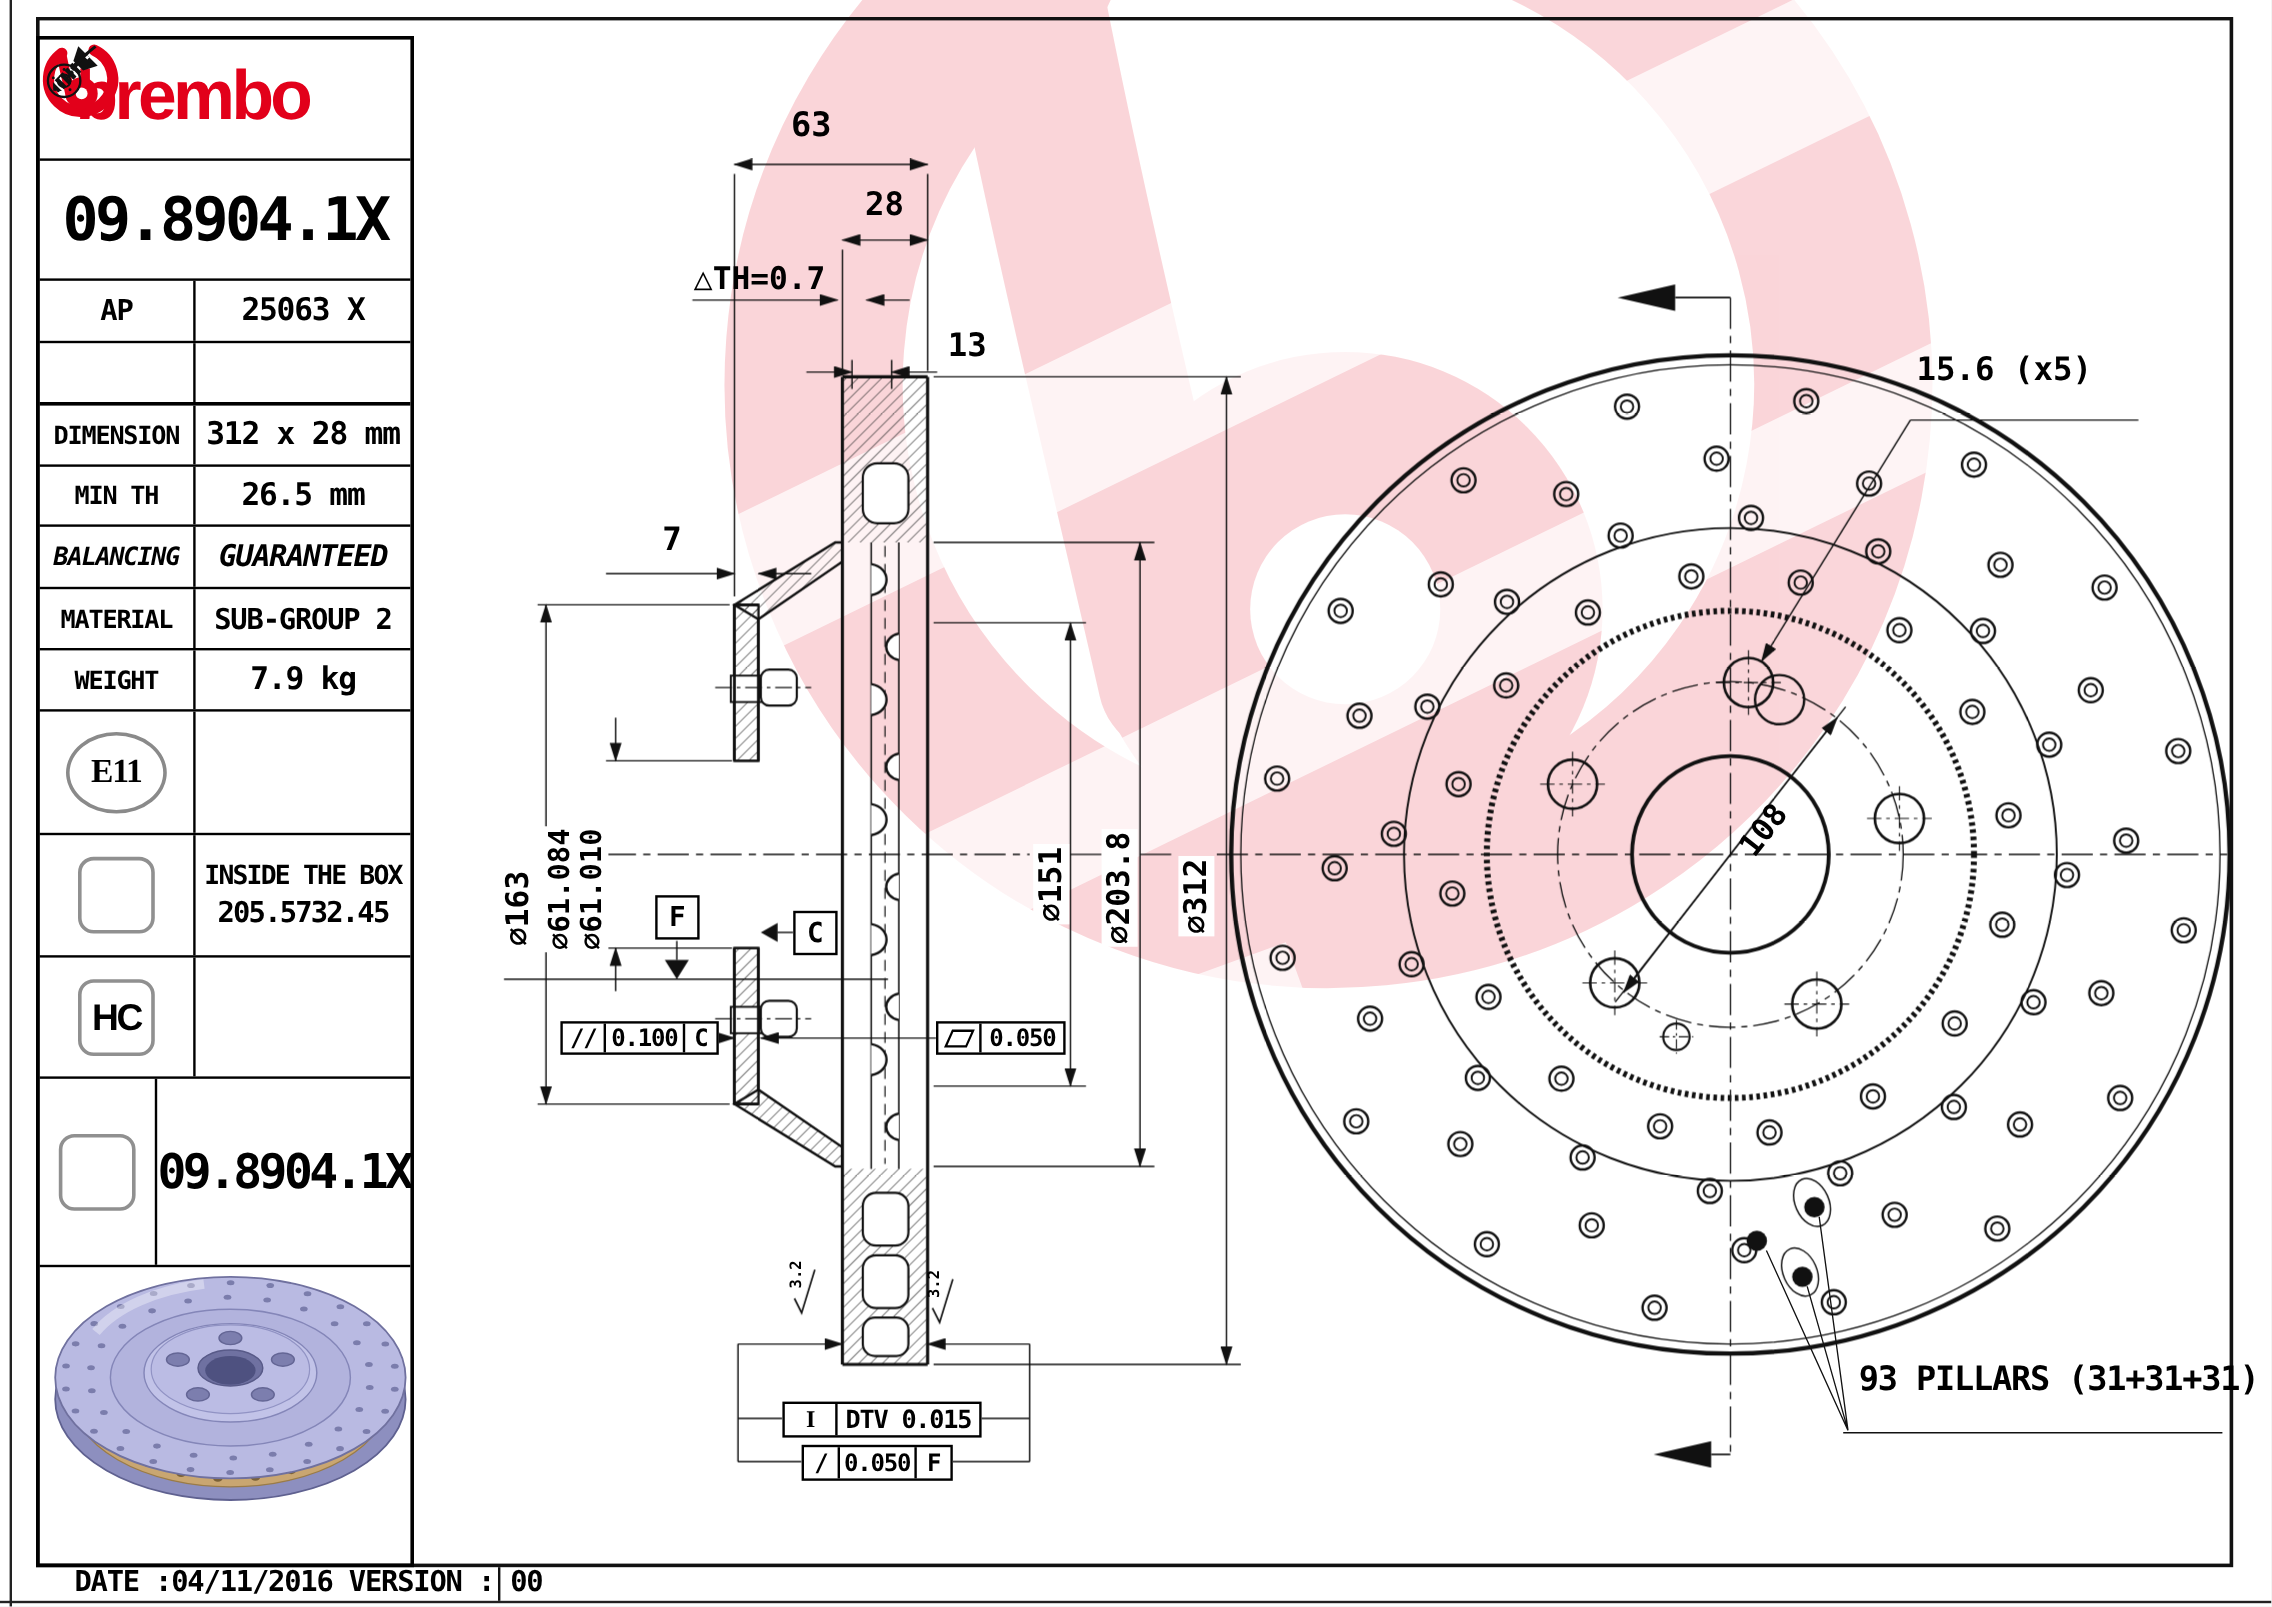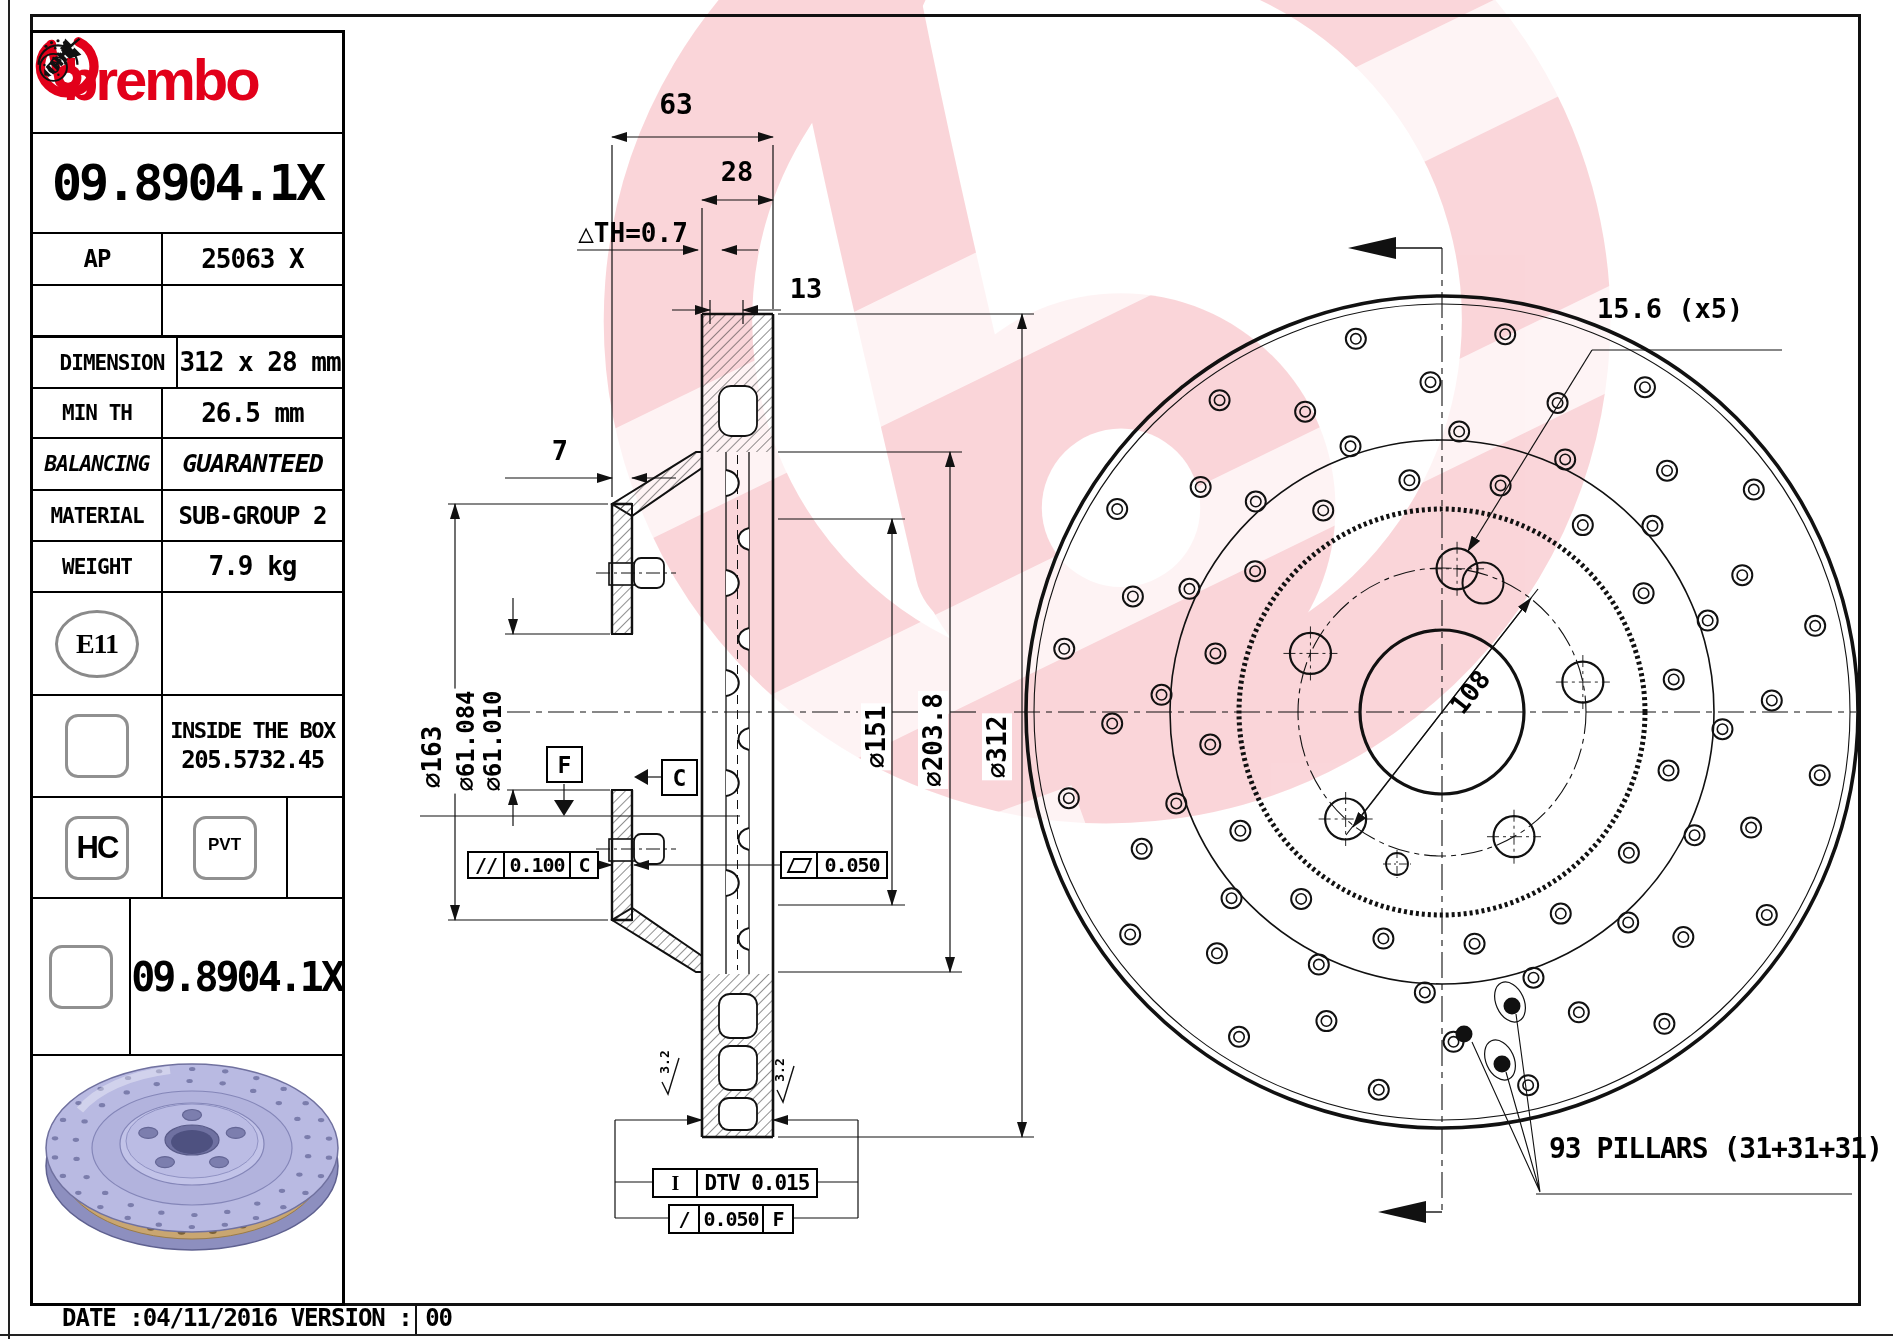--- a/index.html
+++ b/index.html
@@ -464,7 +464,7 @@
     <div class="tc br labcell"></div>
         <div class="tc valcell"></div>
   </div>
-  <div class="trow" style="height:51px;padding-left:15px;">
+  <div class="trow" style="height:51px;">
     <div class="tc br labcell">DIMENSION</div>
     <div class="tc valcell">312 x 28 mm</div>
   </div>

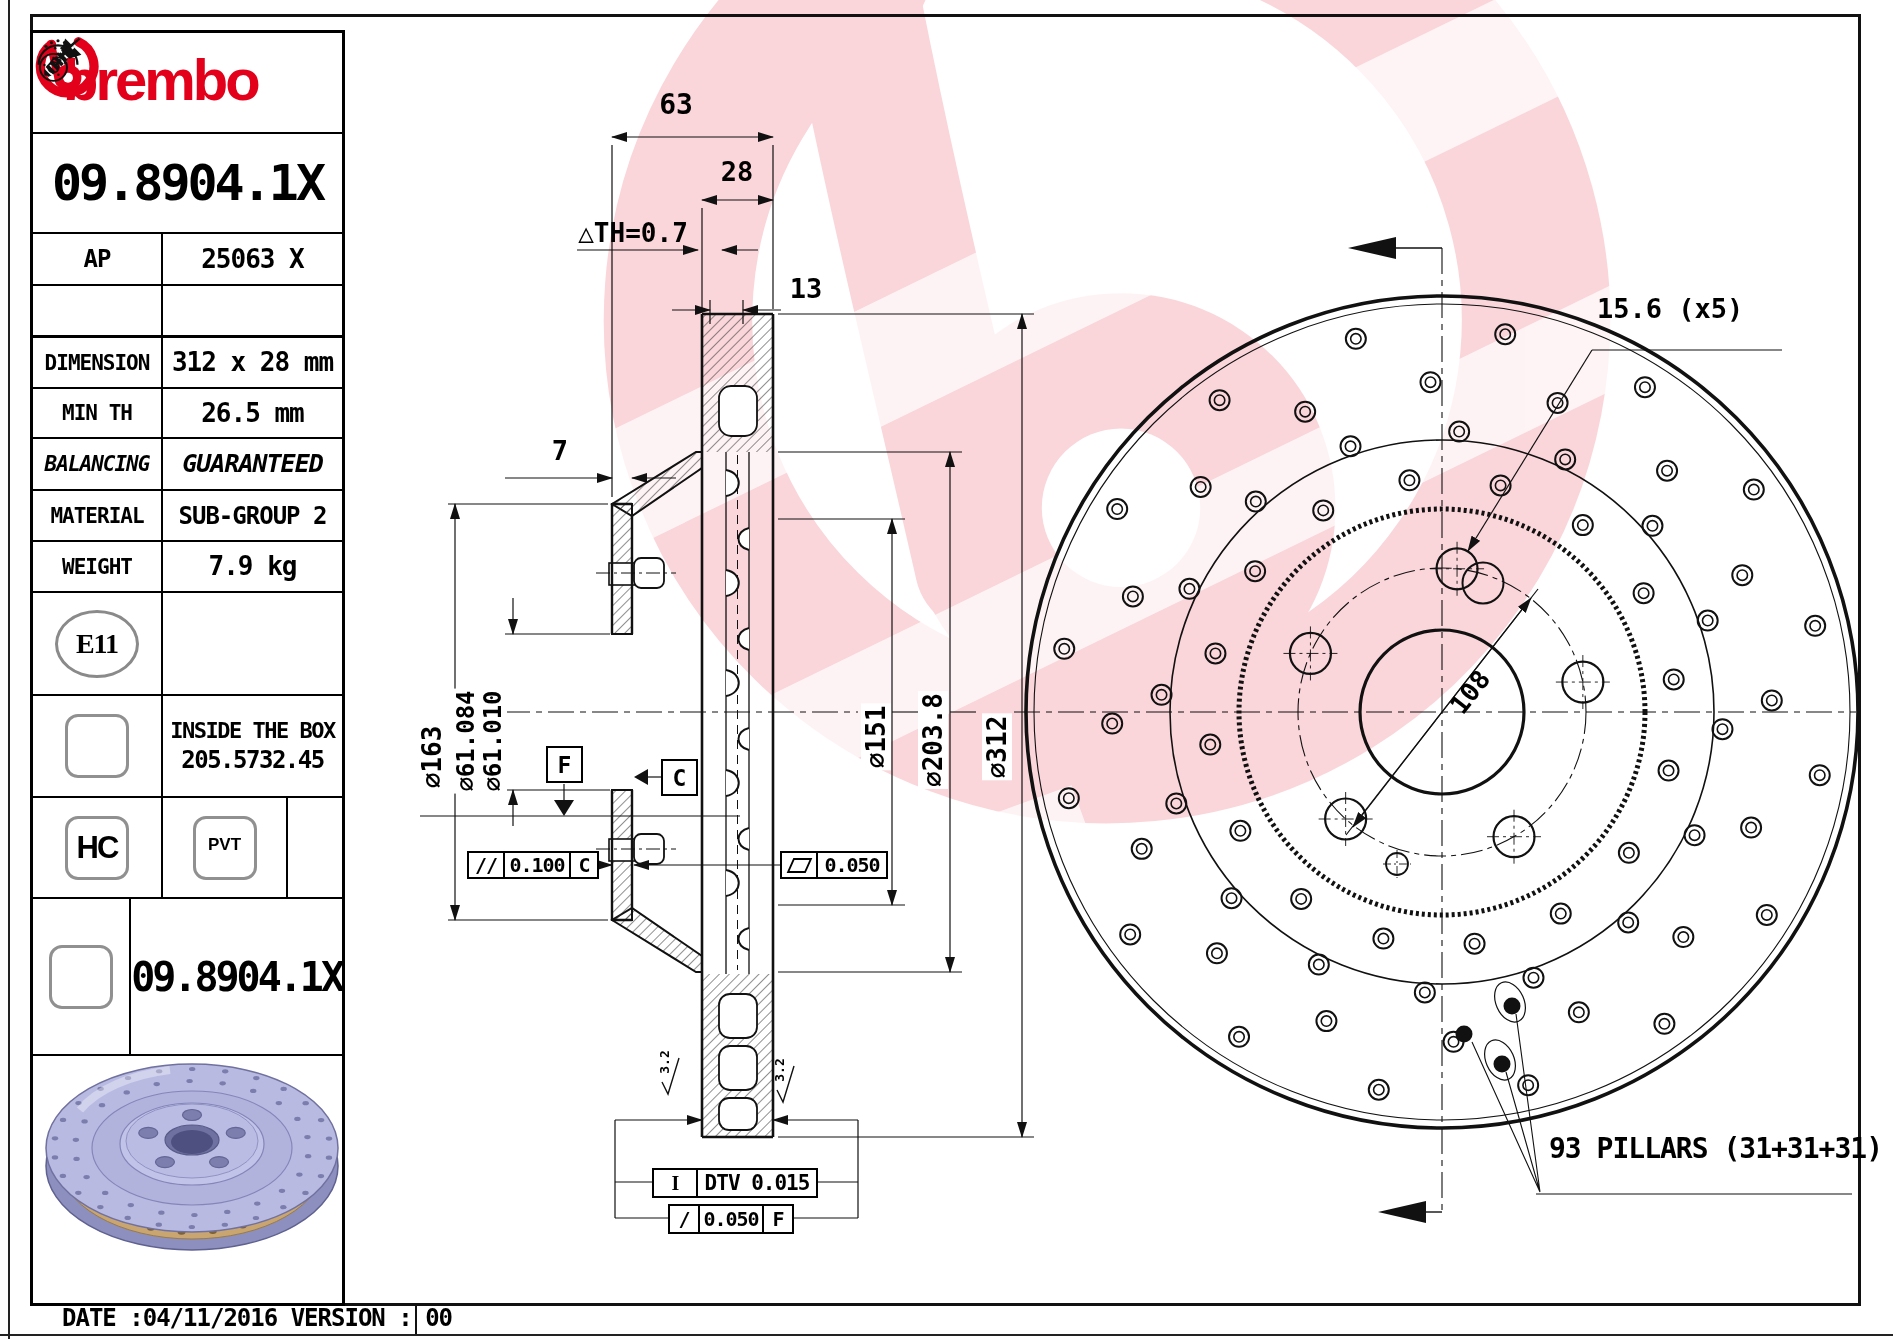--- a/index.html
+++ b/index.html
@@ -518,25 +518,6 @@
         <span class="hcTxt">HC</span>
       </span>
     </div>
-    <div class="tc br" style="width:125px;">
-      <span class="icon66">
-        <svg width="50" height="34" viewBox="0 0 54 36">
-          <path d="M6,34 A21,21 0 0 1 48,34" fill="none" stroke="#111" stroke-width="2.4"></path>
-          <path d="M19,34 A8,8 0 0 1 35,34" fill="none" stroke="#111" stroke-width="2"></path>
-          <g fill="#111">
-            <circle cx="14" cy="14" r="1.7"></circle>
-                <circle cx="20" cy="10" r="1.7"></circle>
-                <circle cx="27" cy="8" r="1.7"></circle>
-            <circle cx="34" cy="10" r="1.7"></circle>
-                <circle cx="40" cy="14" r="1.7"></circle>
-                <circle cx="24" cy="16" r="1.4"></circle>
-            <circle cx="31" cy="16" r="1.4"></circle>
-                <circle cx="27" cy="22" r="1.4"></circle>
-          </g>
-        </svg>
-        <span class="pvtTxt">PVT</span>
-      </span>
-    </div>
     <div class="tc" style="flex:1;"></div>
   </div>
   <div class="trow" style="height:157px;">

